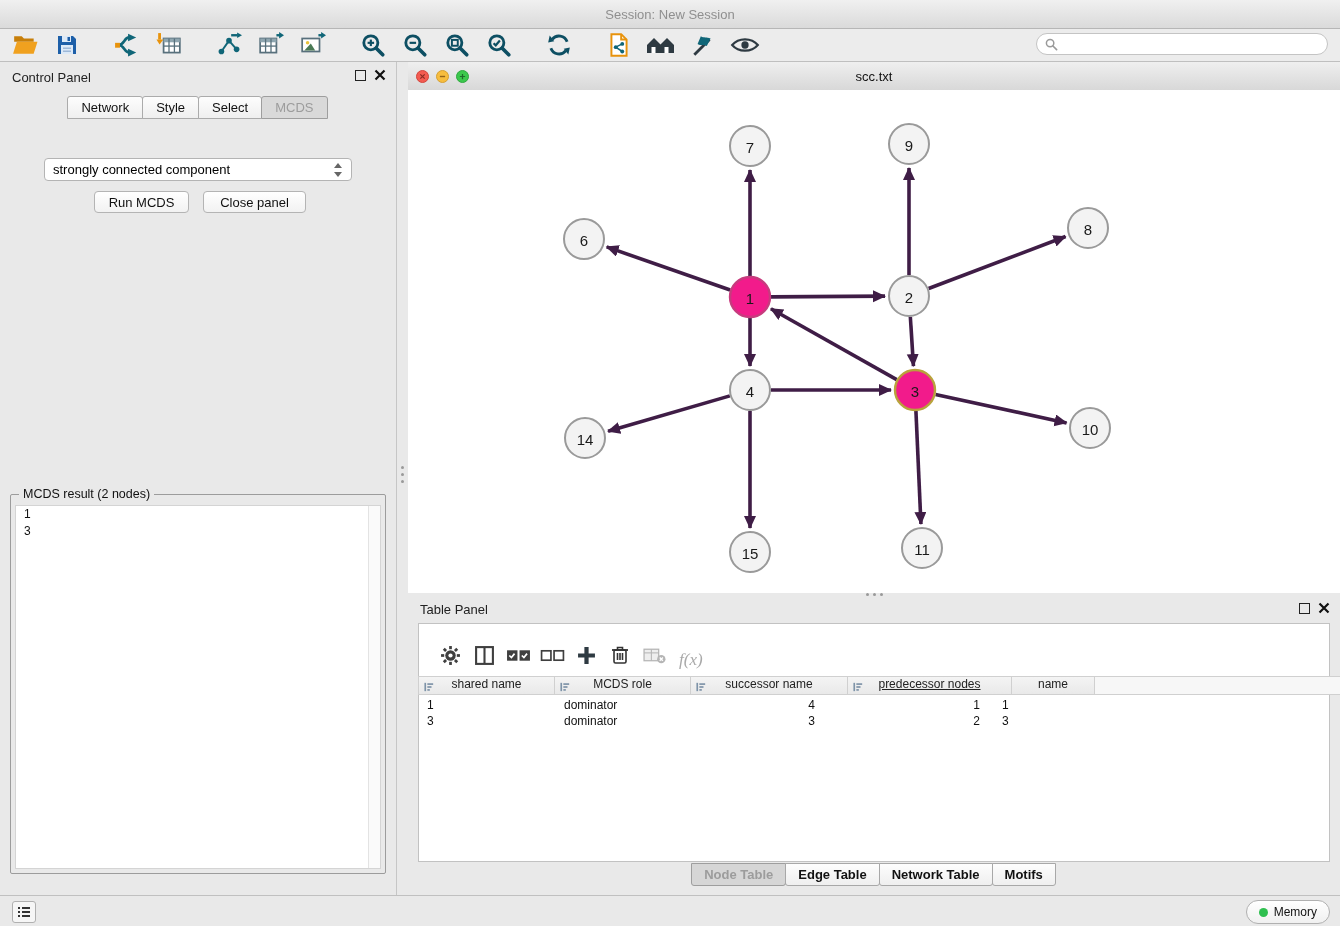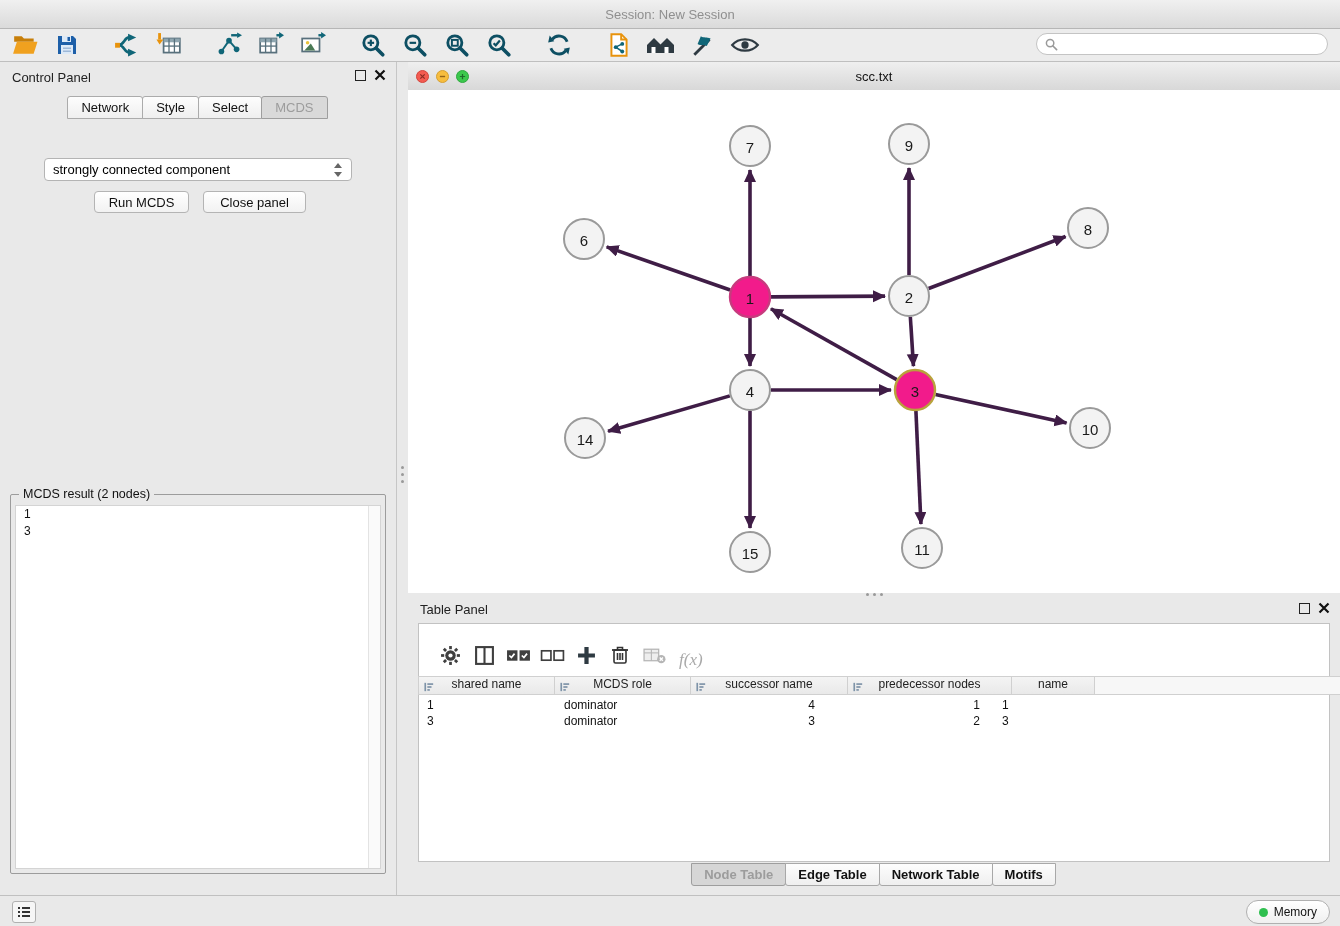--- a/index.html
+++ b/index.html
@@ -510,7 +510,7 @@
               </svg></span>
           <span>successor name</span>
         </div>
-        <div class="th" style="width:165px;">
+        <div class="th" style="width:165px;text-decoration:underline;">
           <span class="sorticon"><svg viewBox="0 0 12 12" width="10" height="10">
                 <rect x="0.5" y="1" width="2" height="10" fill="#7e93a8"></rect>
                 <rect x="4" y="1.5" width="7" height="2" fill="#7e93a8"></rect>

